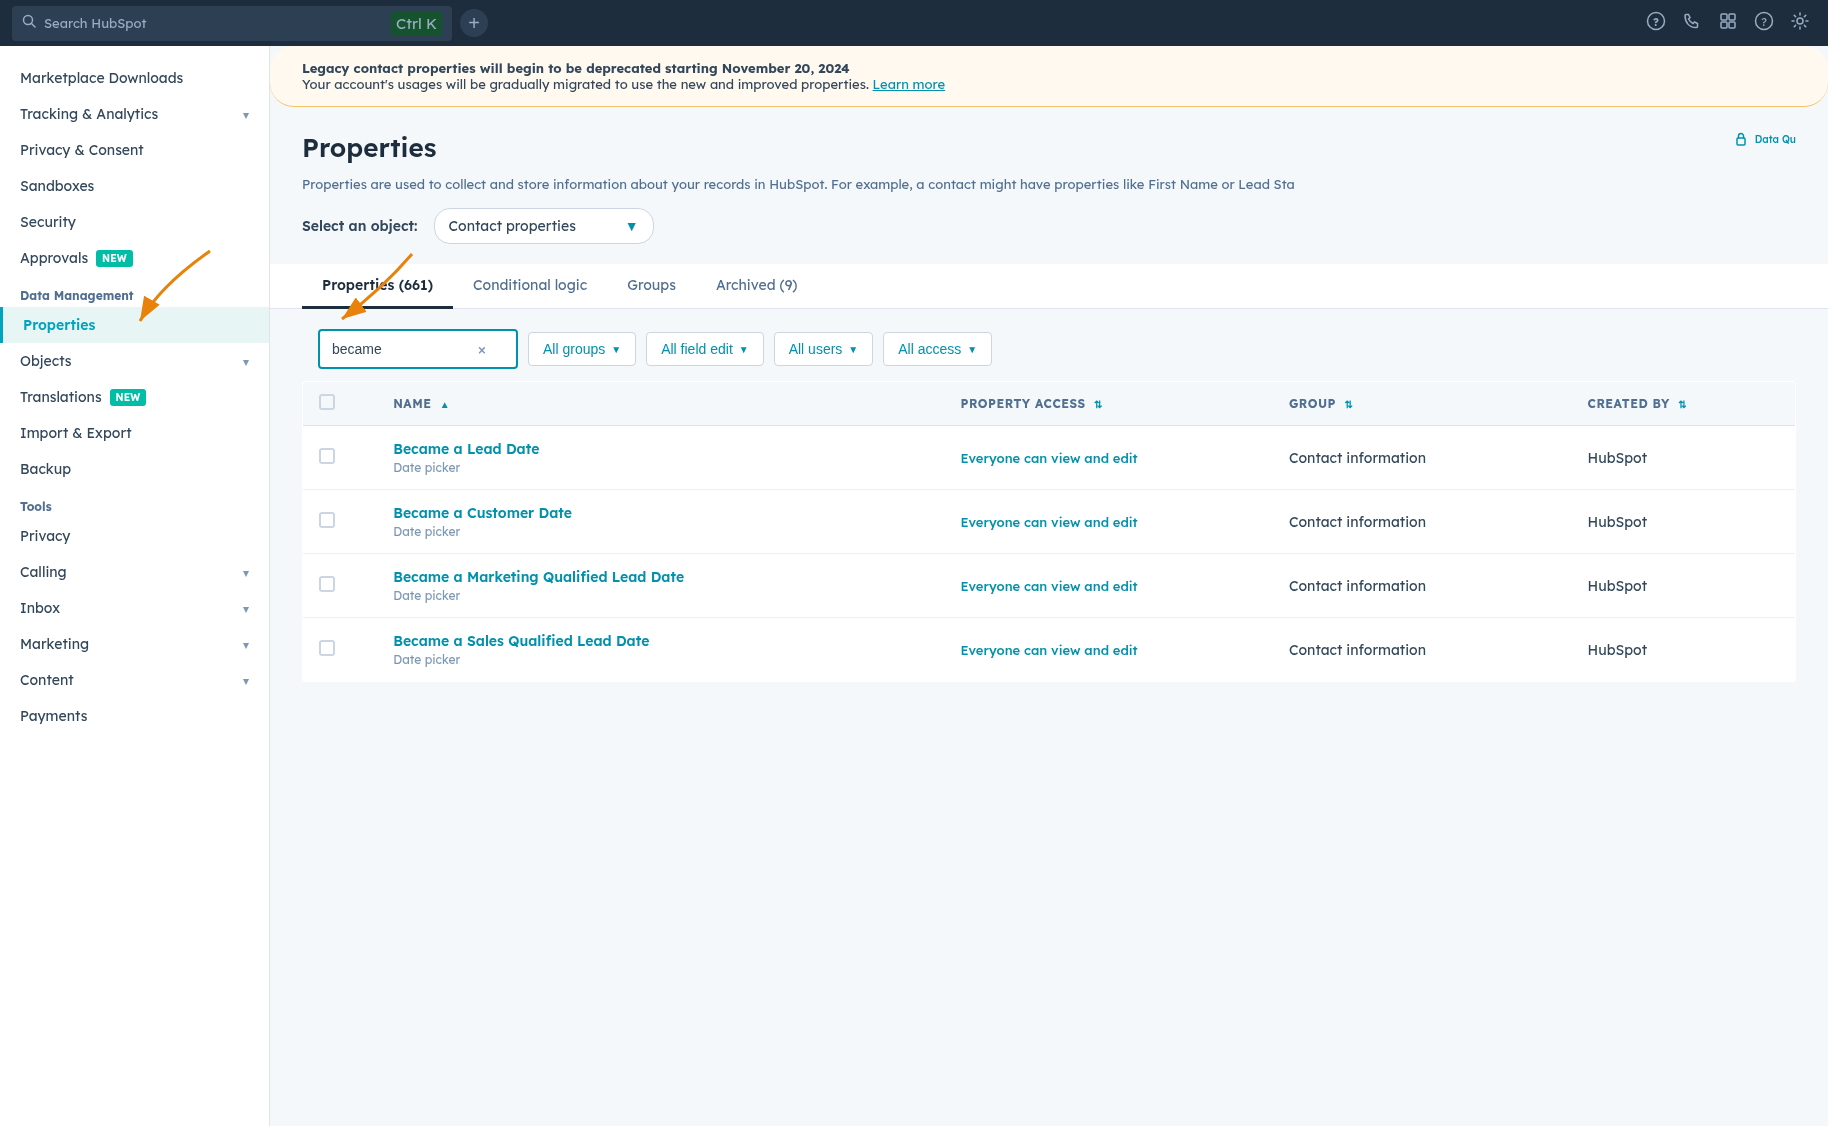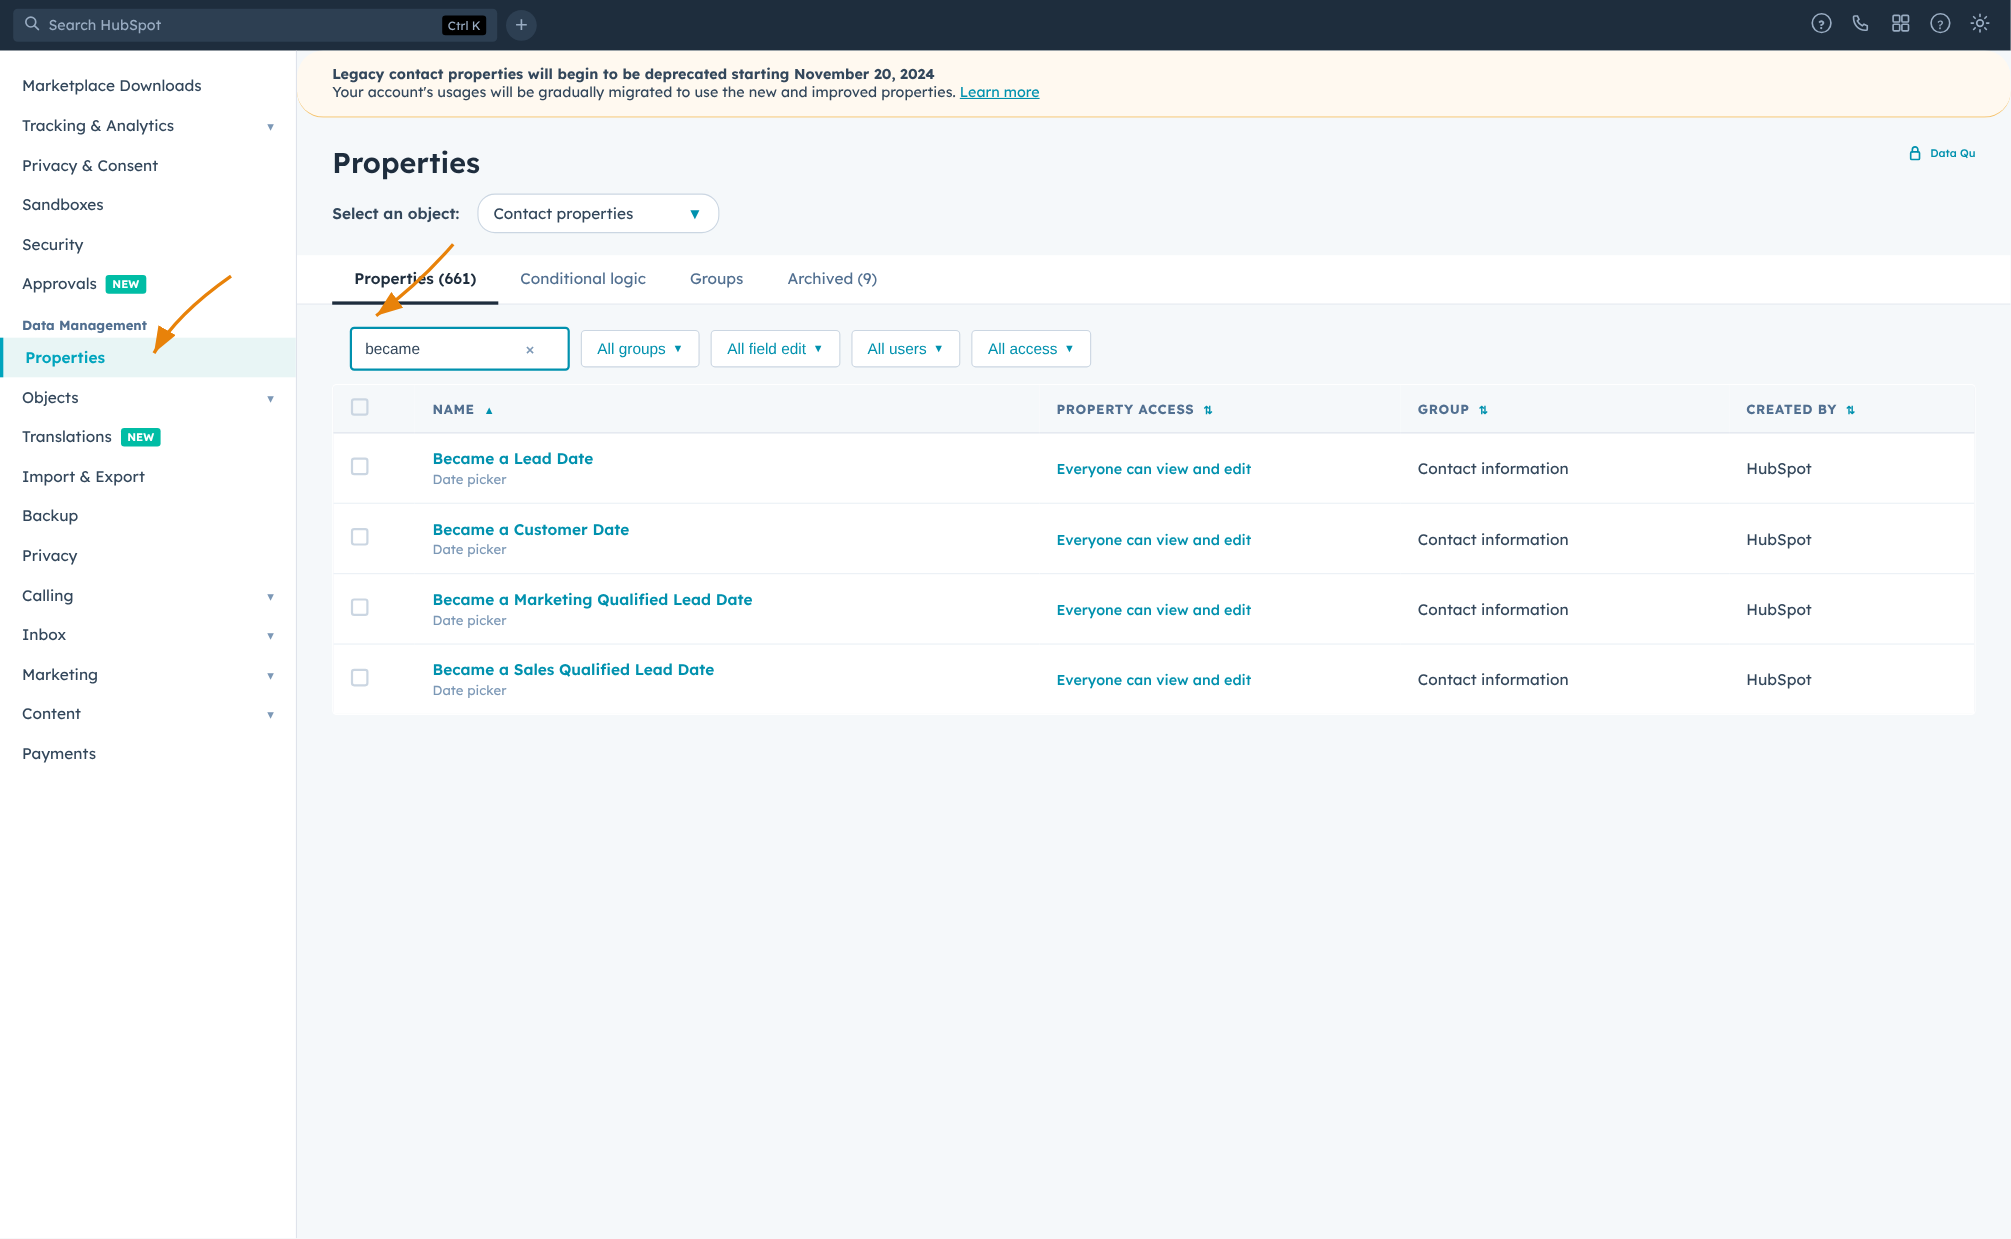--- a/index.html
+++ b/index.html
@@ -13,7 +13,7 @@
       display: flex; align-items: center; background: #2d3f52; border-radius: 4px; padding: 6px 10px; gap: 8px; flex: 1; max-width: 440px; cursor: text;
     }
     .search-bar-text { color: #99acc2; font-size: 13px; flex: 1; }
-    .search-kbd { background: #000000; color: #99acc2; font-size: 11px; padding: 2px 5px; border-radius: 3px; }
+    .search-kbd { background: #14532d; color: #99acc2; font-size: 15px; padding: 2px 5px; border-radius: 3px; }
     .top-nav-add { background: #2d3f52; border: none; color: #fff; width: 28px; height: 28px; border-radius: 50%; font-size: 20px; cursor: pointer; display: flex; align-items: center; justify-content: center; color: #99acc2; }
     .top-nav-spacer { flex: 1; }
     .top-nav-icon { color: #99acc2; font-size: 18px; margin: 0 6px; cursor: pointer; }

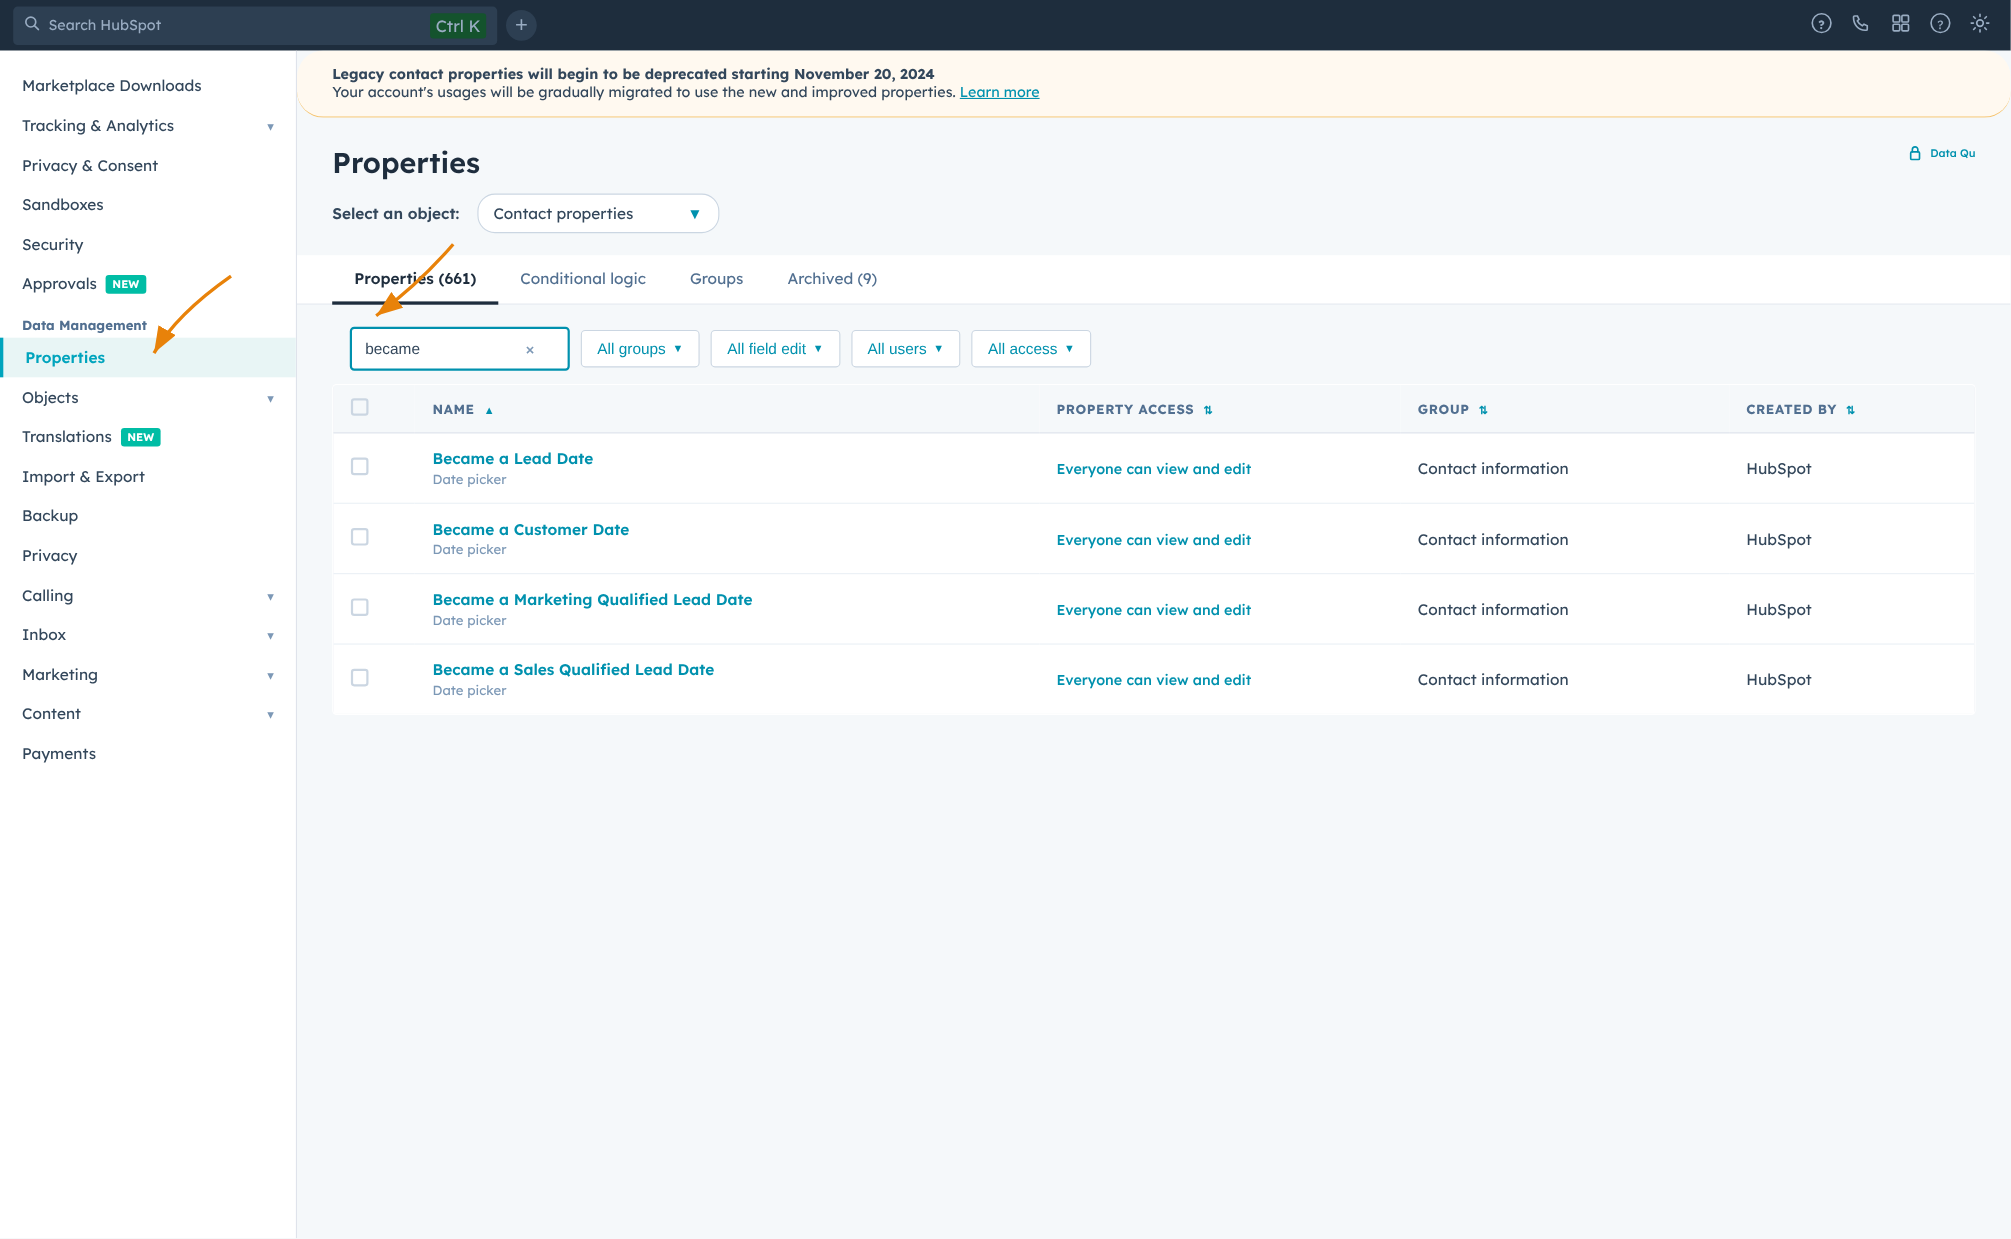--- a/index.html
+++ b/index.html
@@ -253,6 +253,7 @@
       </div>
     </div>
 
+    <p class="page-desc">Properties are used to collect and store information about your records in HubSpot. For example, a contact might have properties like First Name or Lead Sta</p>
 
     <div class="object-selector-row">
       <label class="object-selector-label">Select an object:</label>

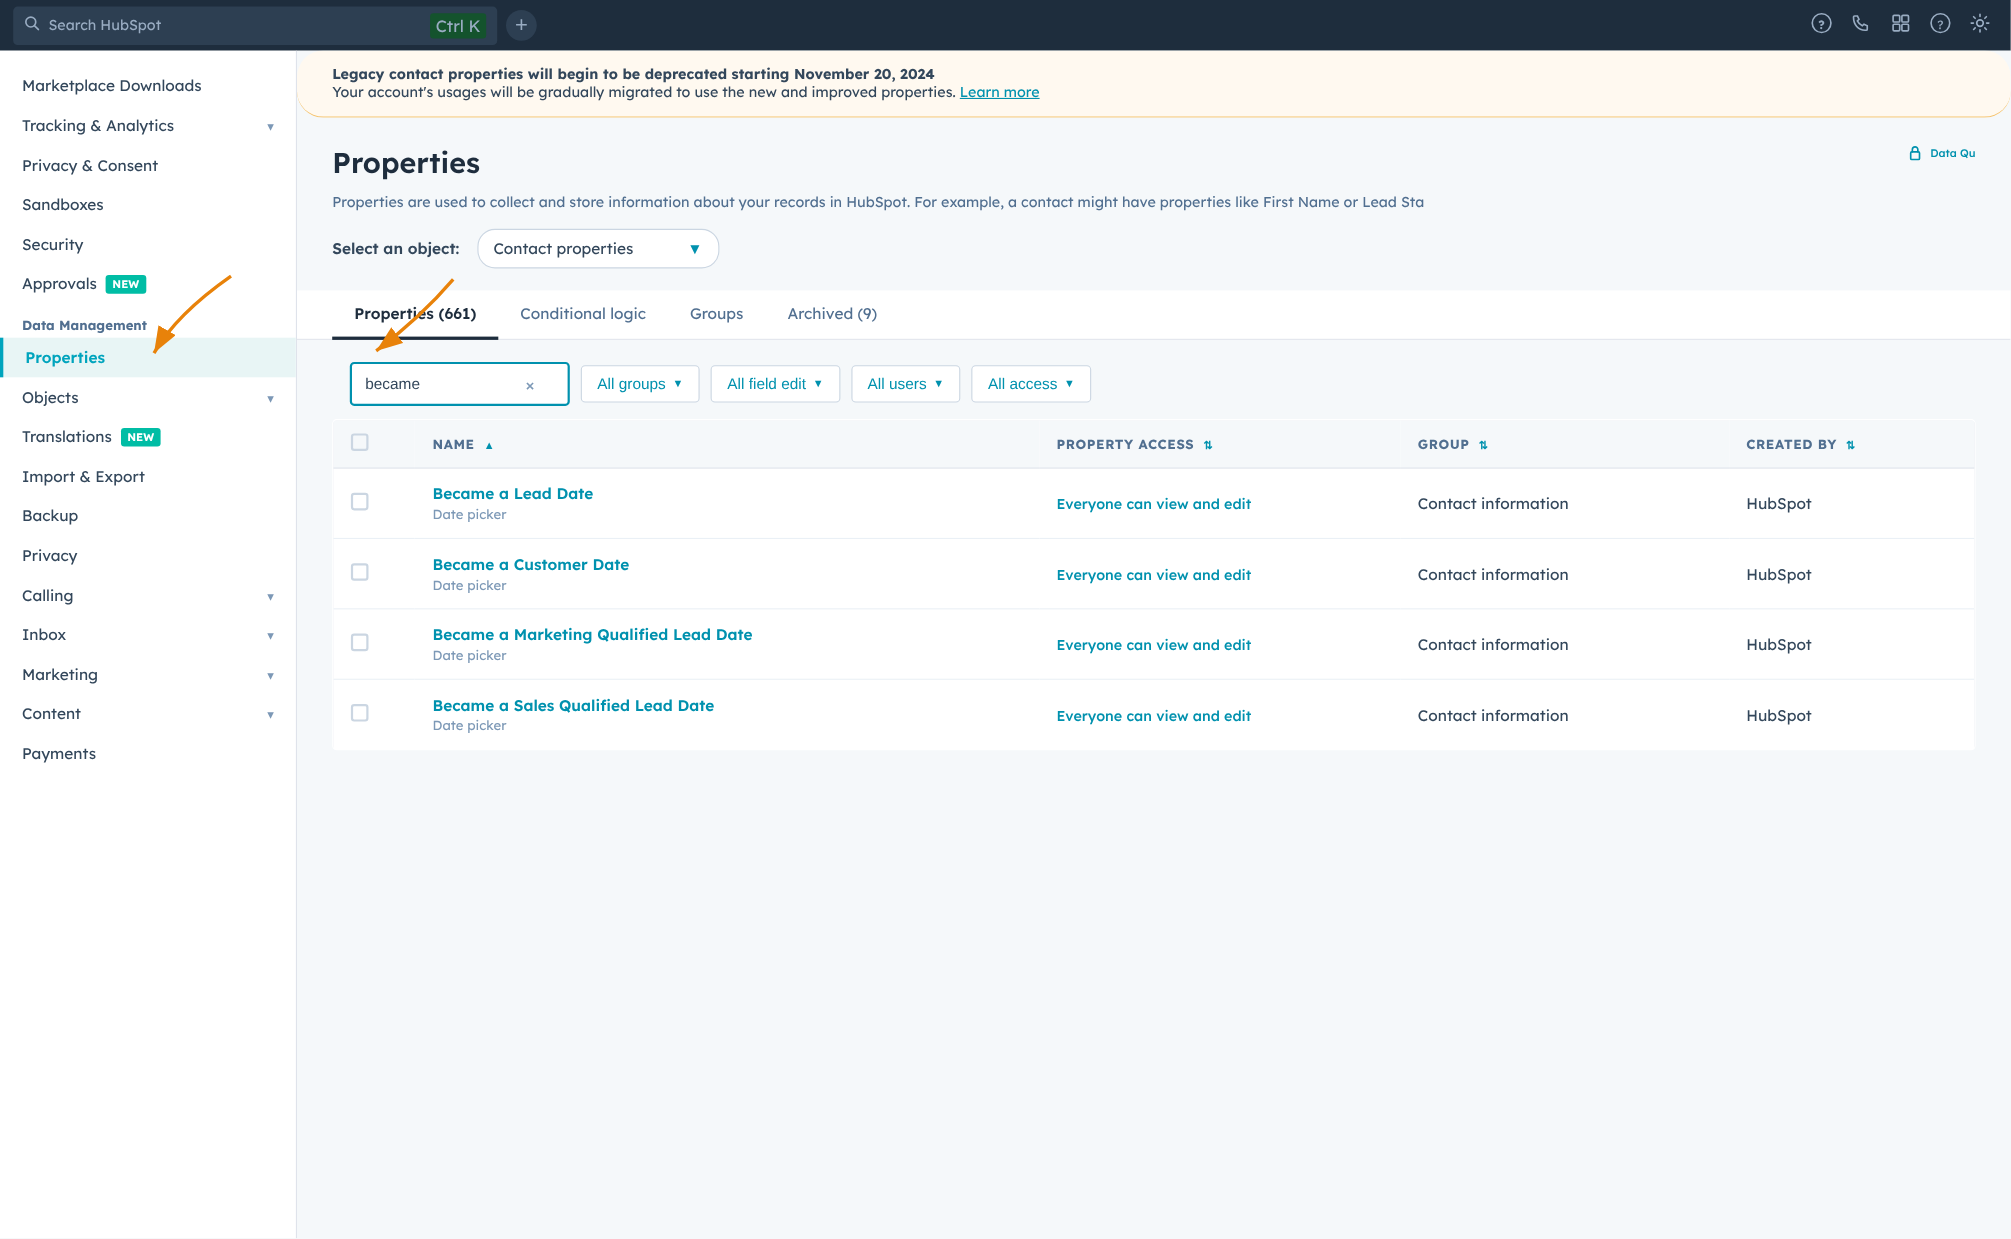--- a/index.html
+++ b/index.html
@@ -210,6 +210,7 @@
       <span>Backup</span>
     </div>
 
+    <div class="sidebar-section-header">Tools</div>
     <div class="sidebar-item">
       <span>Privacy</span>
     </div>

